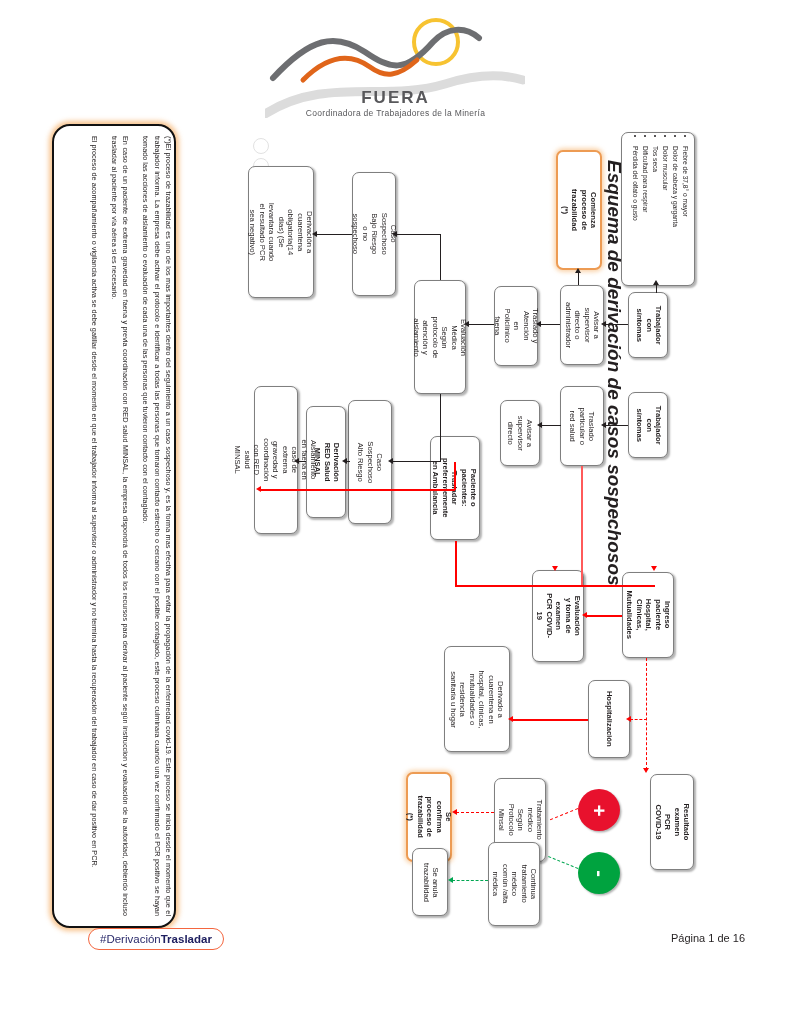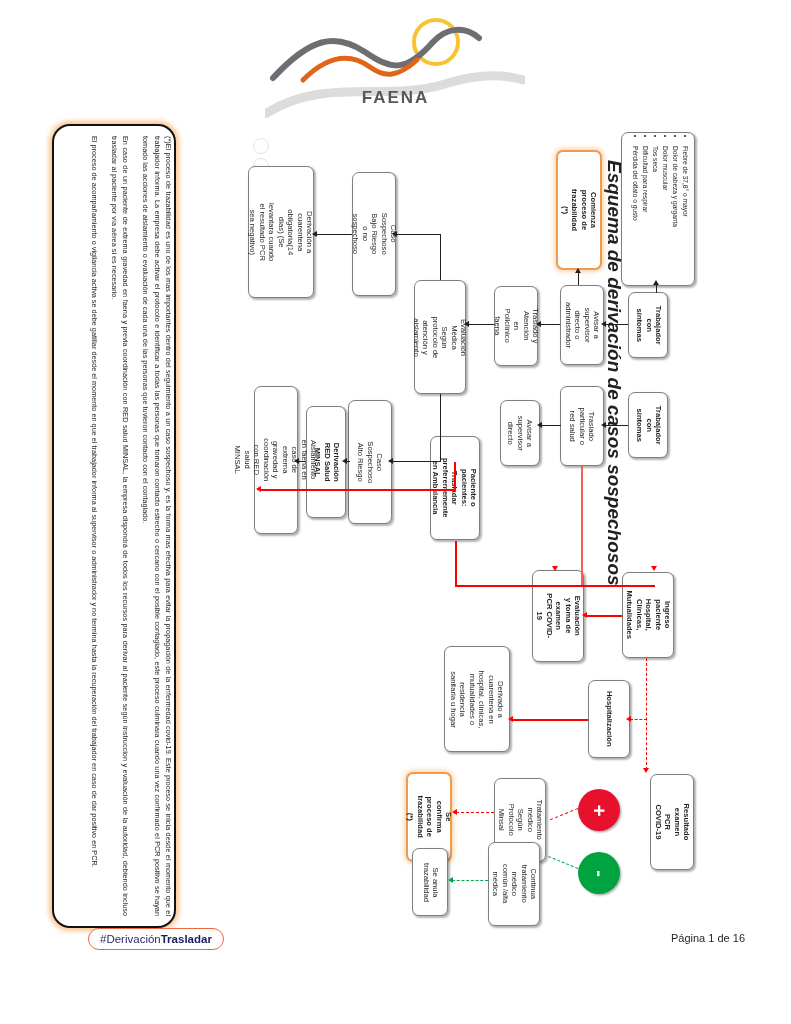--- a/index.html
+++ b/index.html
@@ -93,7 +93,7 @@
     <path d="M38,62 C62,38 84,34 105,49 C120,60 133,59 152,42" fill="none" stroke="#e0651a" stroke-width="5" stroke-linecap="round"></path>
     <path d="M0,96 C60,58 120,84 180,66 C212,56 238,56 258,62" fill="none" stroke="#dcdcdc" stroke-width="9" stroke-linecap="round"></path>
   </svg>
-  <div class="logo-text" id="logo-name">FAENA</div>
+  <div class="logo-text" id="logo-name">FUERA</div>
 </div>
 
 <div class="wm" style="left:253px;top:138px;"></div>

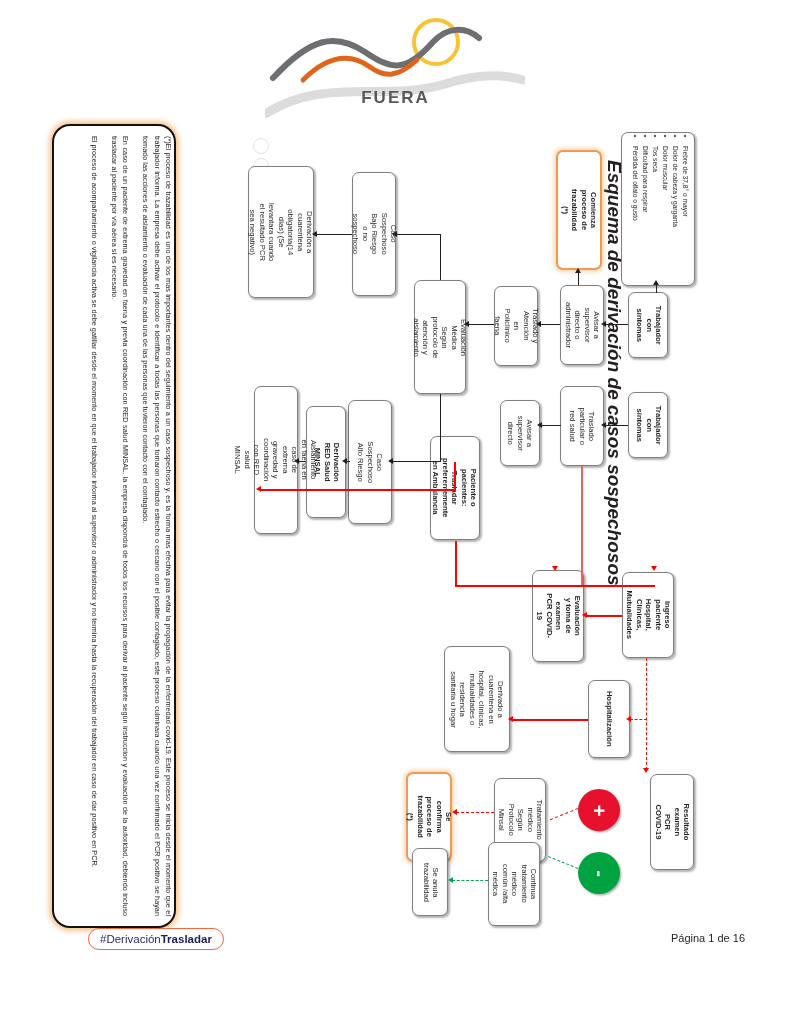--- a/index.html
+++ b/index.html
@@ -94,6 +94,7 @@
     <path d="M0,96 C60,58 120,84 180,66 C212,56 238,56 258,62" fill="none" stroke="#dcdcdc" stroke-width="9" stroke-linecap="round"></path>
   </svg>
   <div class="logo-text" id="logo-name">FUERA</div>
+  <div class="logo-text" id="logo-sub">Coordinadora de Trabajadores de la Minería</div>
 </div>
 
 <div class="wm" style="left:253px;top:138px;"></div>

